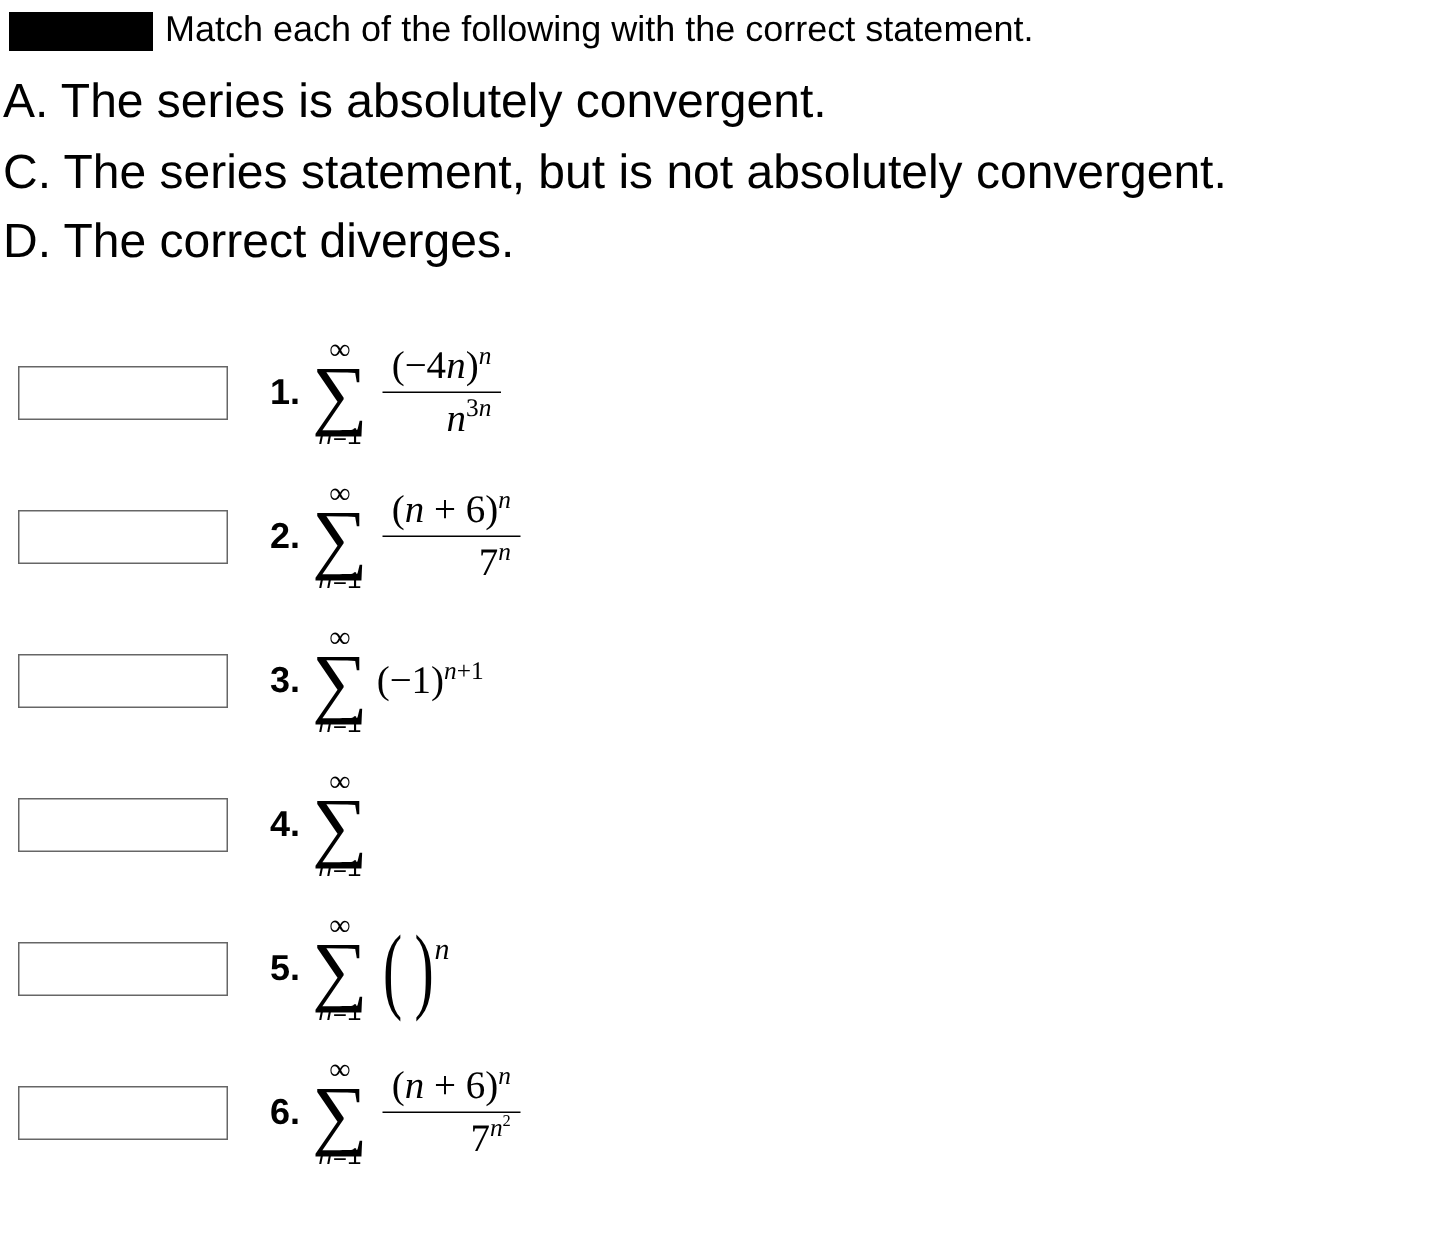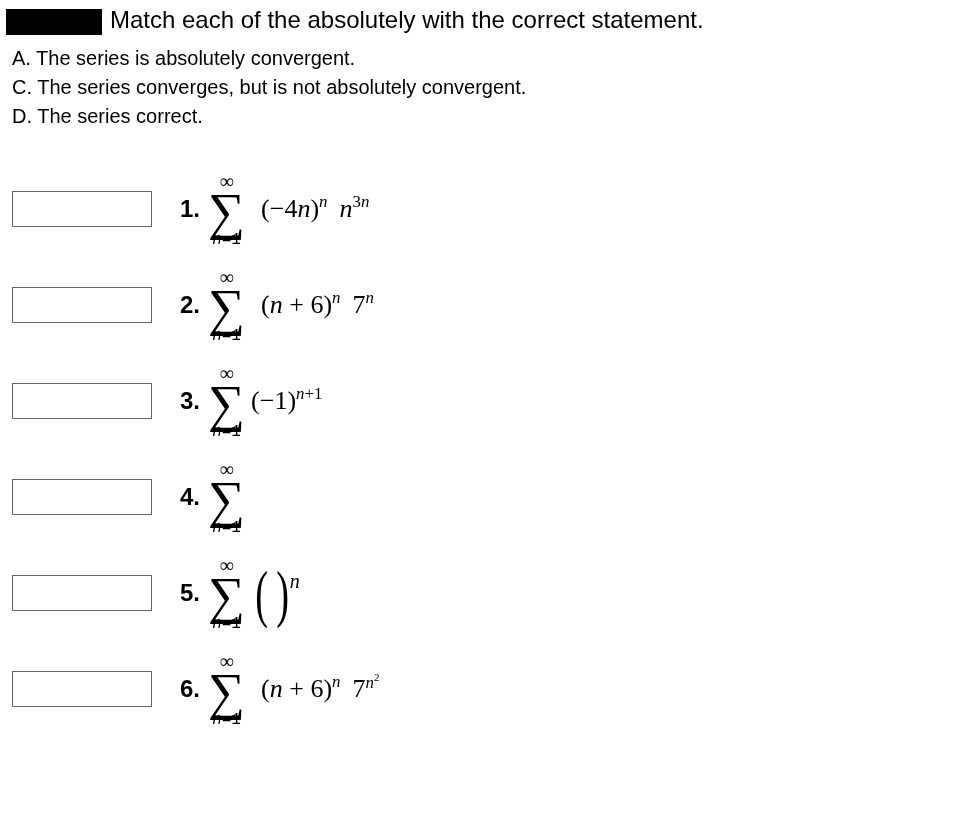--- a/index.html
+++ b/index.html
@@ -120,7 +120,7 @@
 <body>
 
 <div class="header">
-  <span class="blackbox"></span><span>Match each of the absolutely with the correct statement.</span>
+  <span class="blackbox"></span><span>Match each of the following with the correct statement.</span>
 </div>
 
 <div class="options">

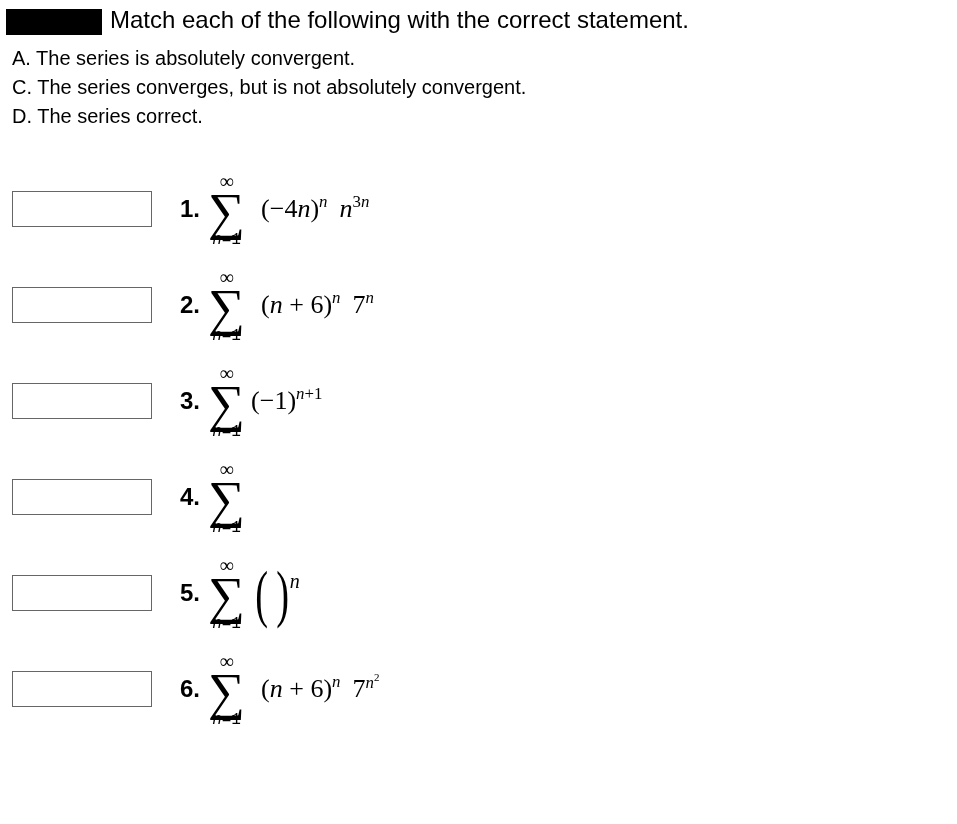--- a/index.html
+++ b/index.html
@@ -24,8 +24,8 @@
     margin-right: 8px;
   }
   .options {
-    padding: 0 6px 30px 12px;
-    font-size: 20px;
+    padding: 0 6px 30px 2px;
+    font-size: 32px;
     line-height: 1.45;
   }
   .problems {

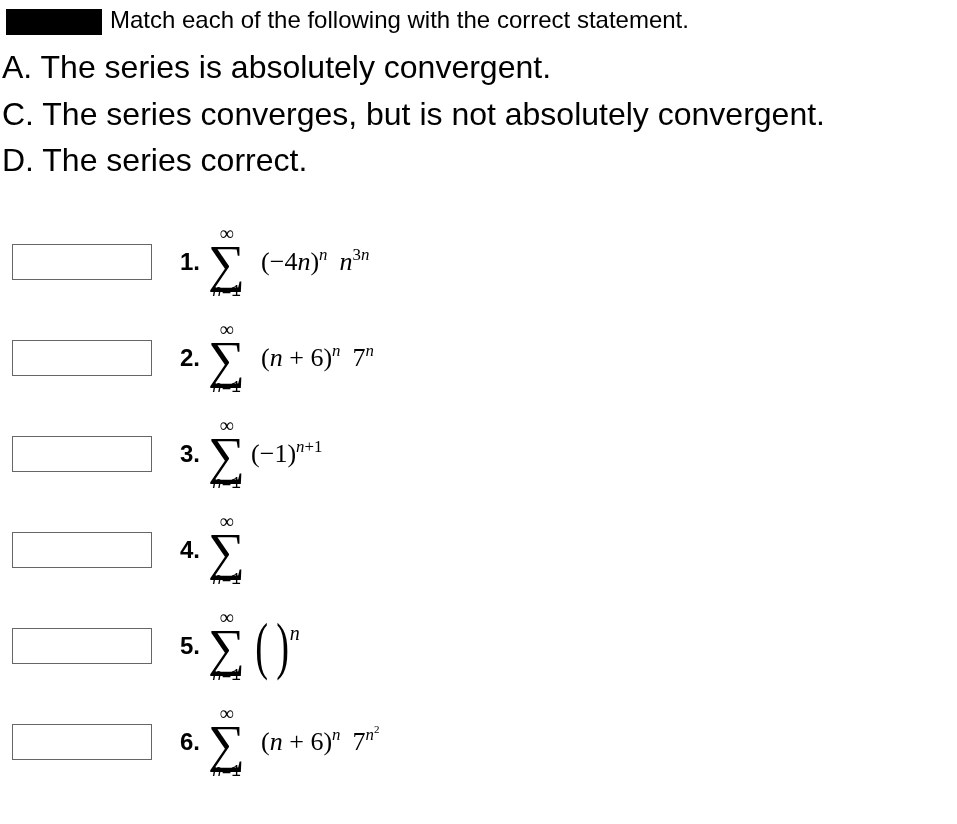--- a/index.html
+++ b/index.html
@@ -125,7 +125,7 @@
 
 <div class="options">
   <div>A. The series is absolutely convergent.</div>
-  <div>C. The series converges, but is not absolutely convergent.</div>
+  <div>C. The series statement, but is not absolutely convergent.</div>
   <div>D. The series correct.</div>
 </div>
 

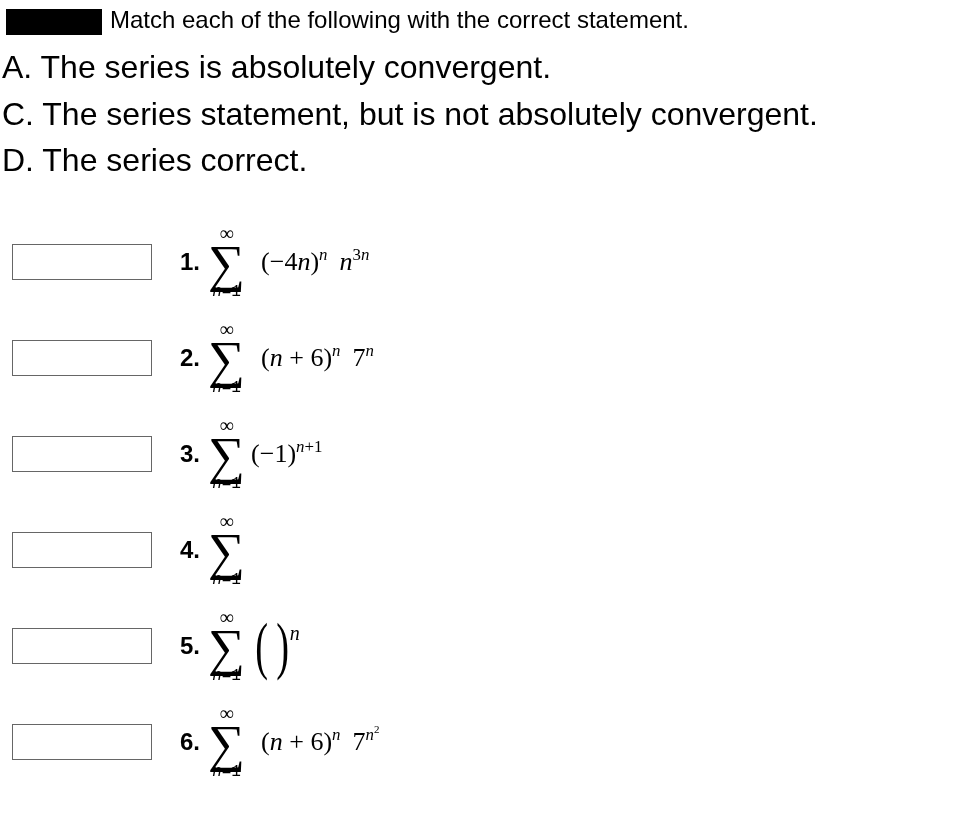--- a/index.html
+++ b/index.html
@@ -126,7 +126,7 @@
 <div class="options">
   <div>A. The series is absolutely convergent.</div>
   <div>C. The series statement, but is not absolutely convergent.</div>
-  <div>D. The series correct.</div>
+  <div>D. The correct diverges.</div>
 </div>
 
 <div class="problems" id="problems">

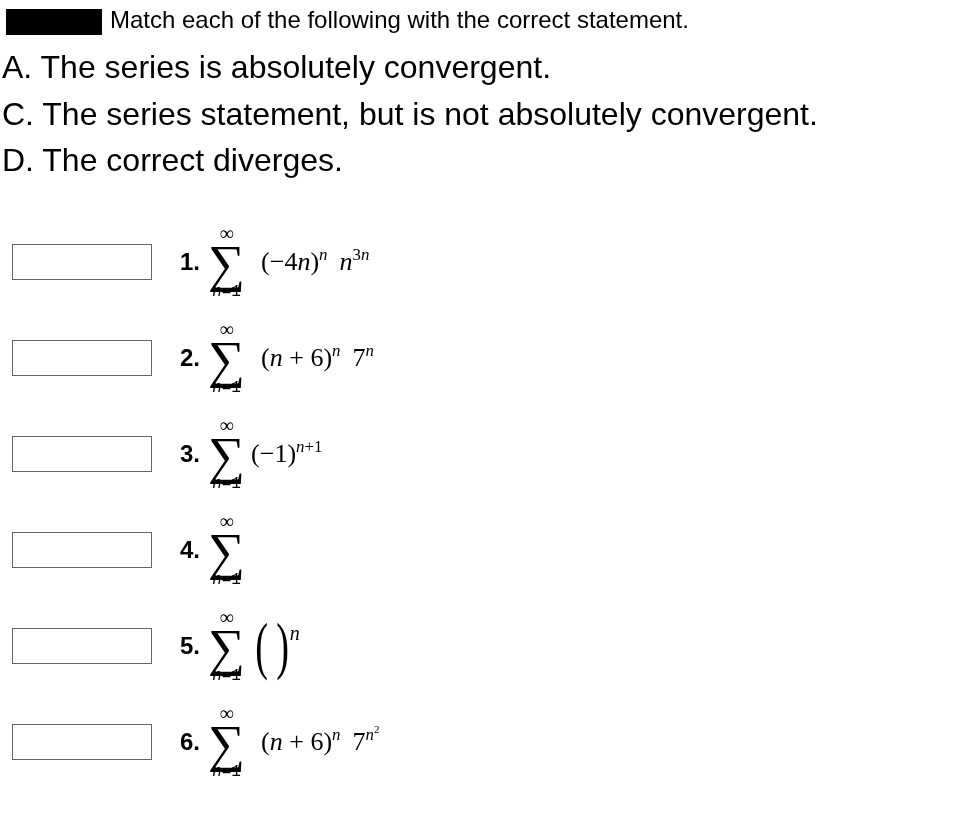--- a/index.html
+++ b/index.html
@@ -81,7 +81,7 @@
   .sig-bot .eq { font-style: normal; }
   .frac {
     display: inline-flex;
-    flex-direction: row;
+    flex-direction: column;
     align-items: flex-end;
     vertical-align: middle;
     margin: 0 4px;

